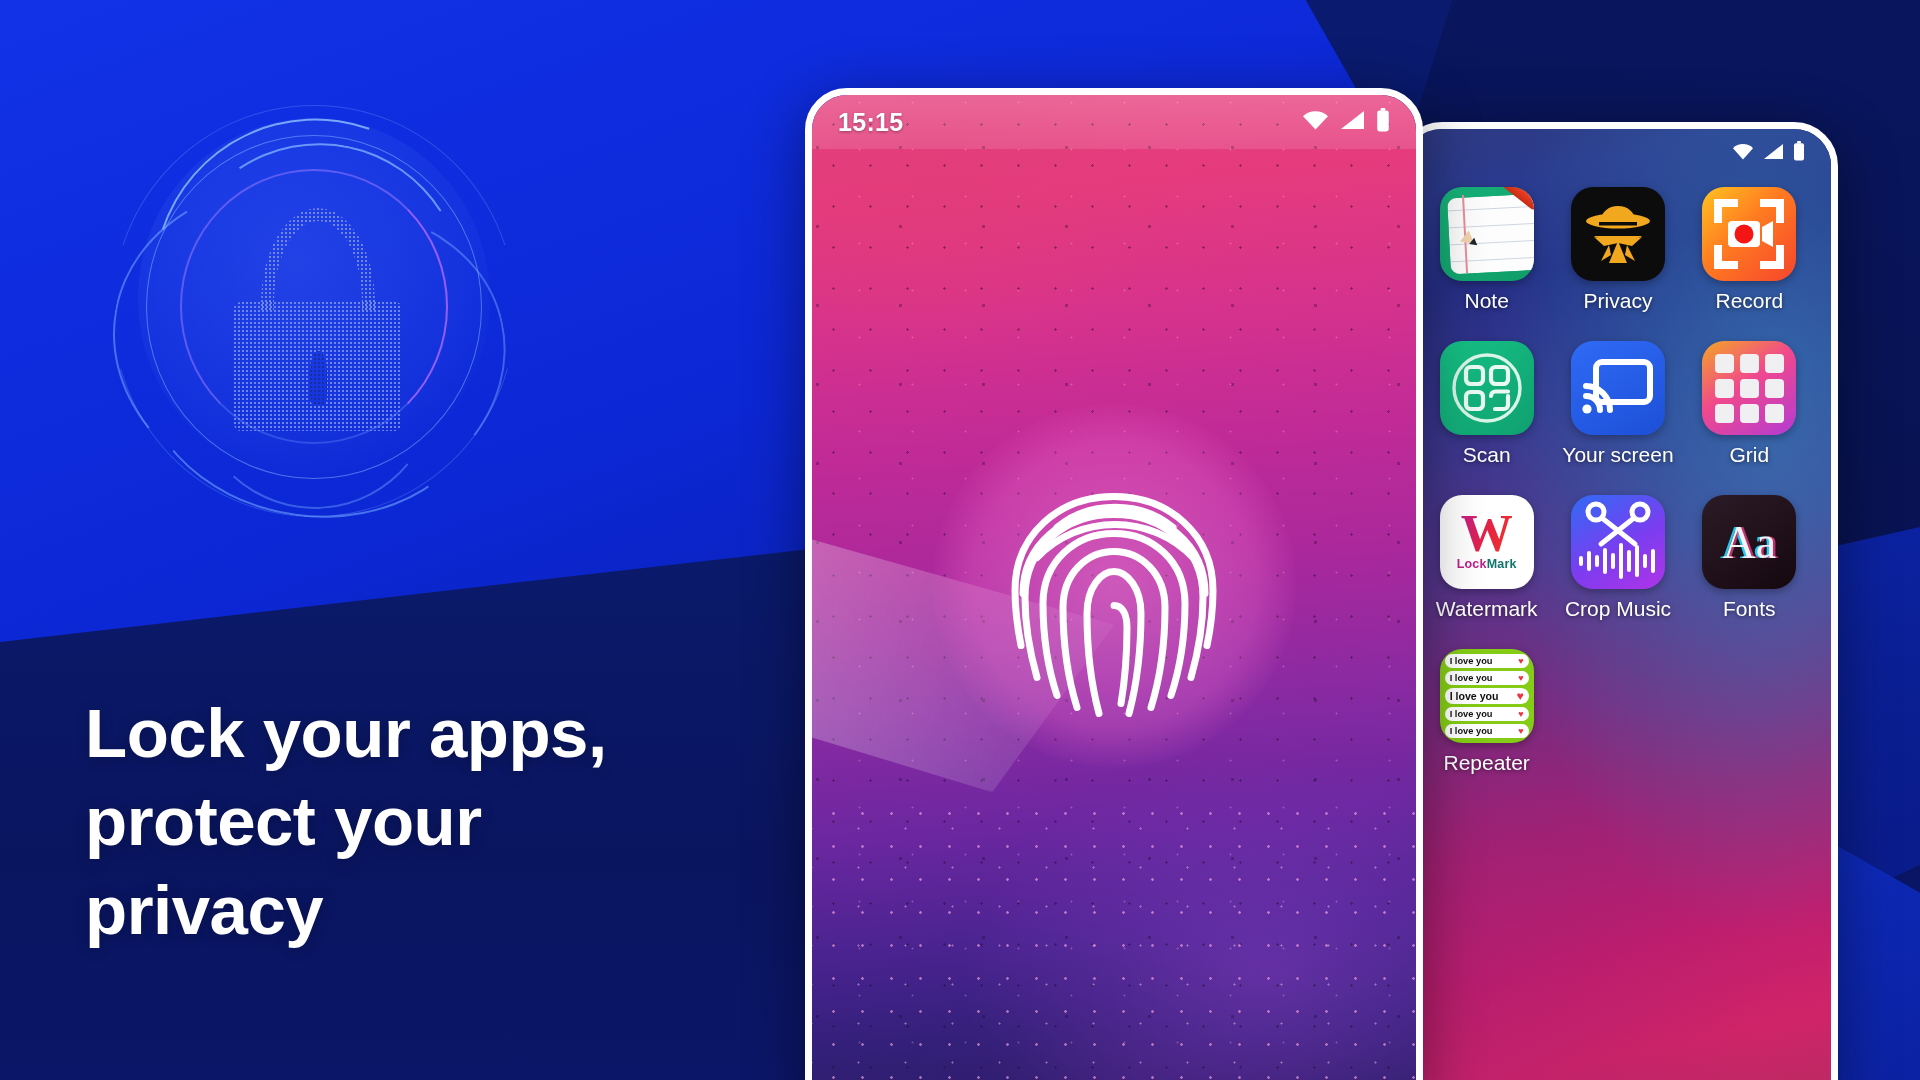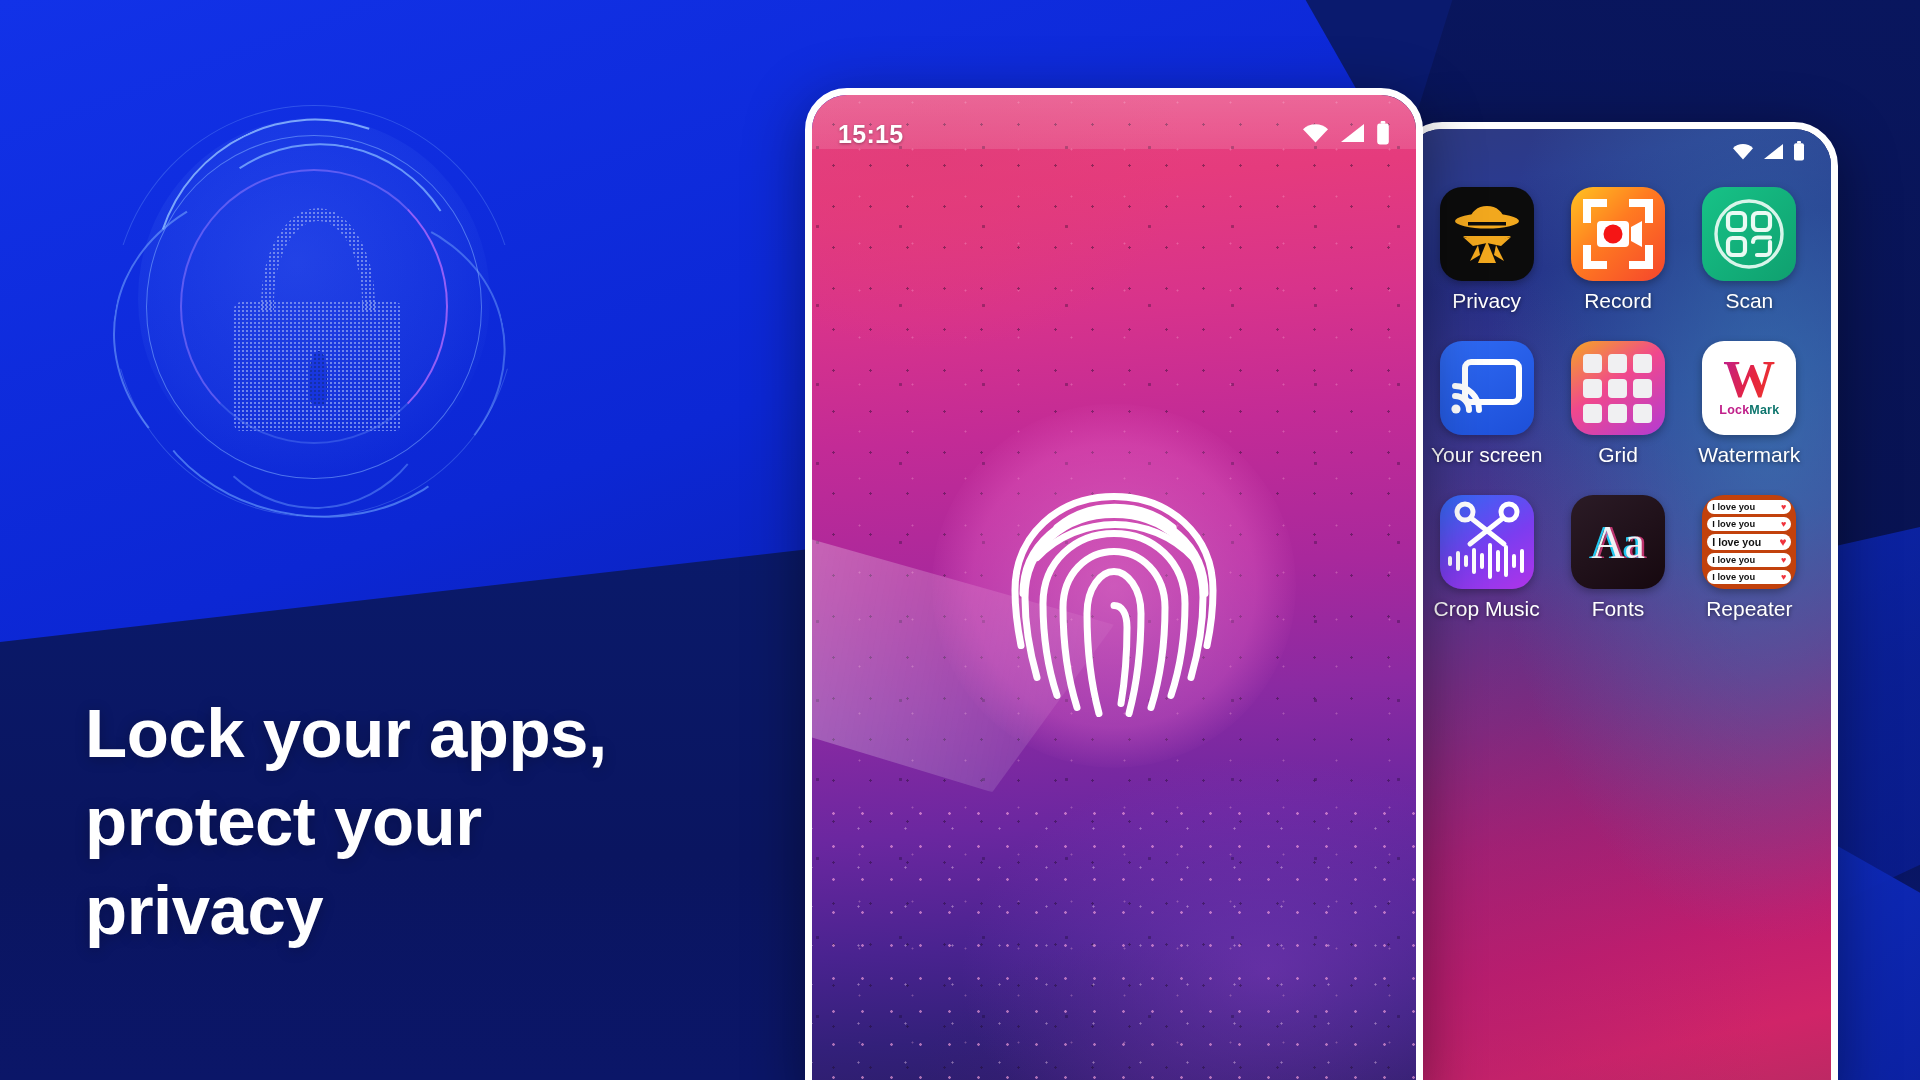--- a/index.html
+++ b/index.html
@@ -288,7 +288,7 @@
   }
   .front-statusbar{
     position:absolute; left:0; right:0; top:0; height:54px;
-    display:flex; align-items:flex-end; justify-content:space-between;
+    display:flex; align-items:center; justify-content:space-between;
     padding:0 26px; z-index:6;
     background:linear-gradient(180deg, rgba(255,255,255,.20) 0%, rgba(255,255,255,.12) 100%);
   }

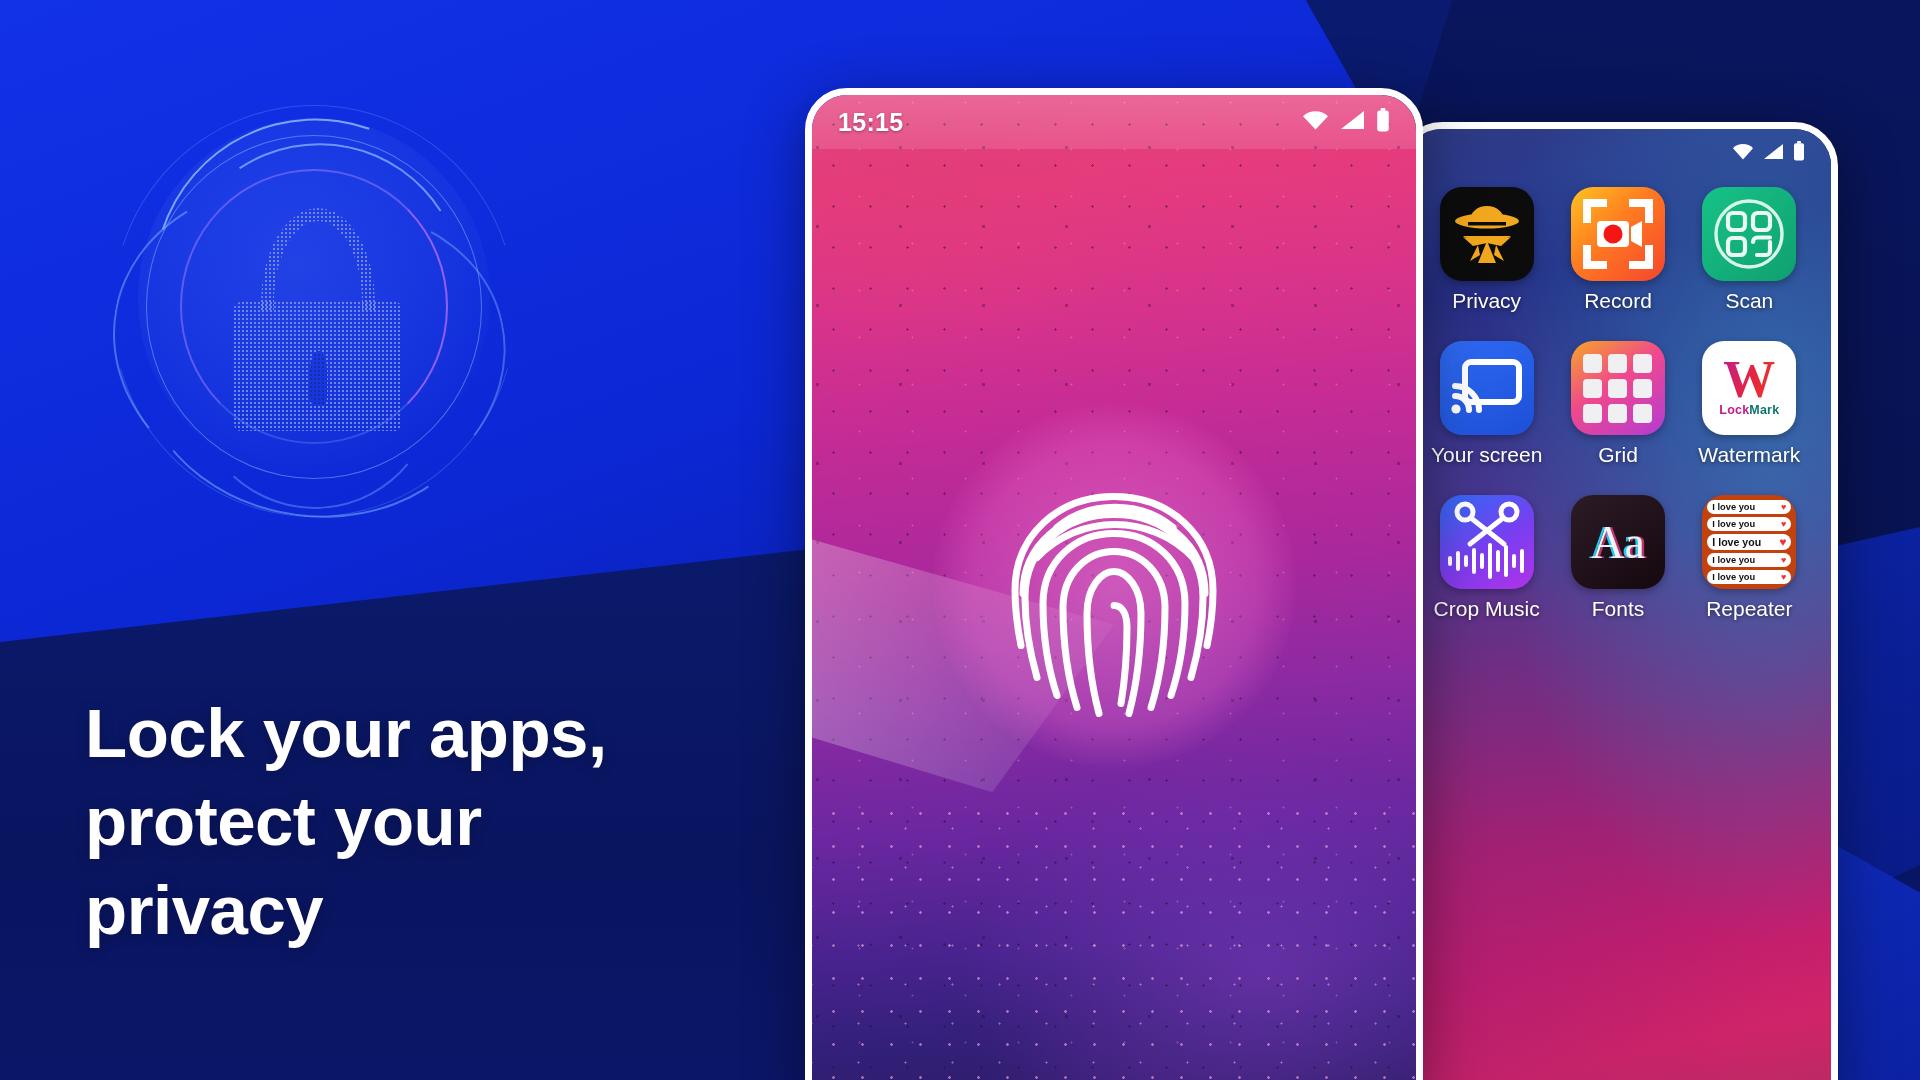--- a/index.html
+++ b/index.html
@@ -363,6 +363,16 @@
 
   <div class="app-grid">
 
+    <div class="app-cell">
+      <div class="app-icon ic-note">
+        <div class="paper"></div>
+          <div class="redline"></div>
+        <div class="pencil"></div>
+          <div class="tip"></div>
+          <div class="lead"></div>
+      </div>
+      <div class="app-label">Note</div>
+    </div>
 
     <div class="app-cell">
       <div class="app-icon ic-privacy">

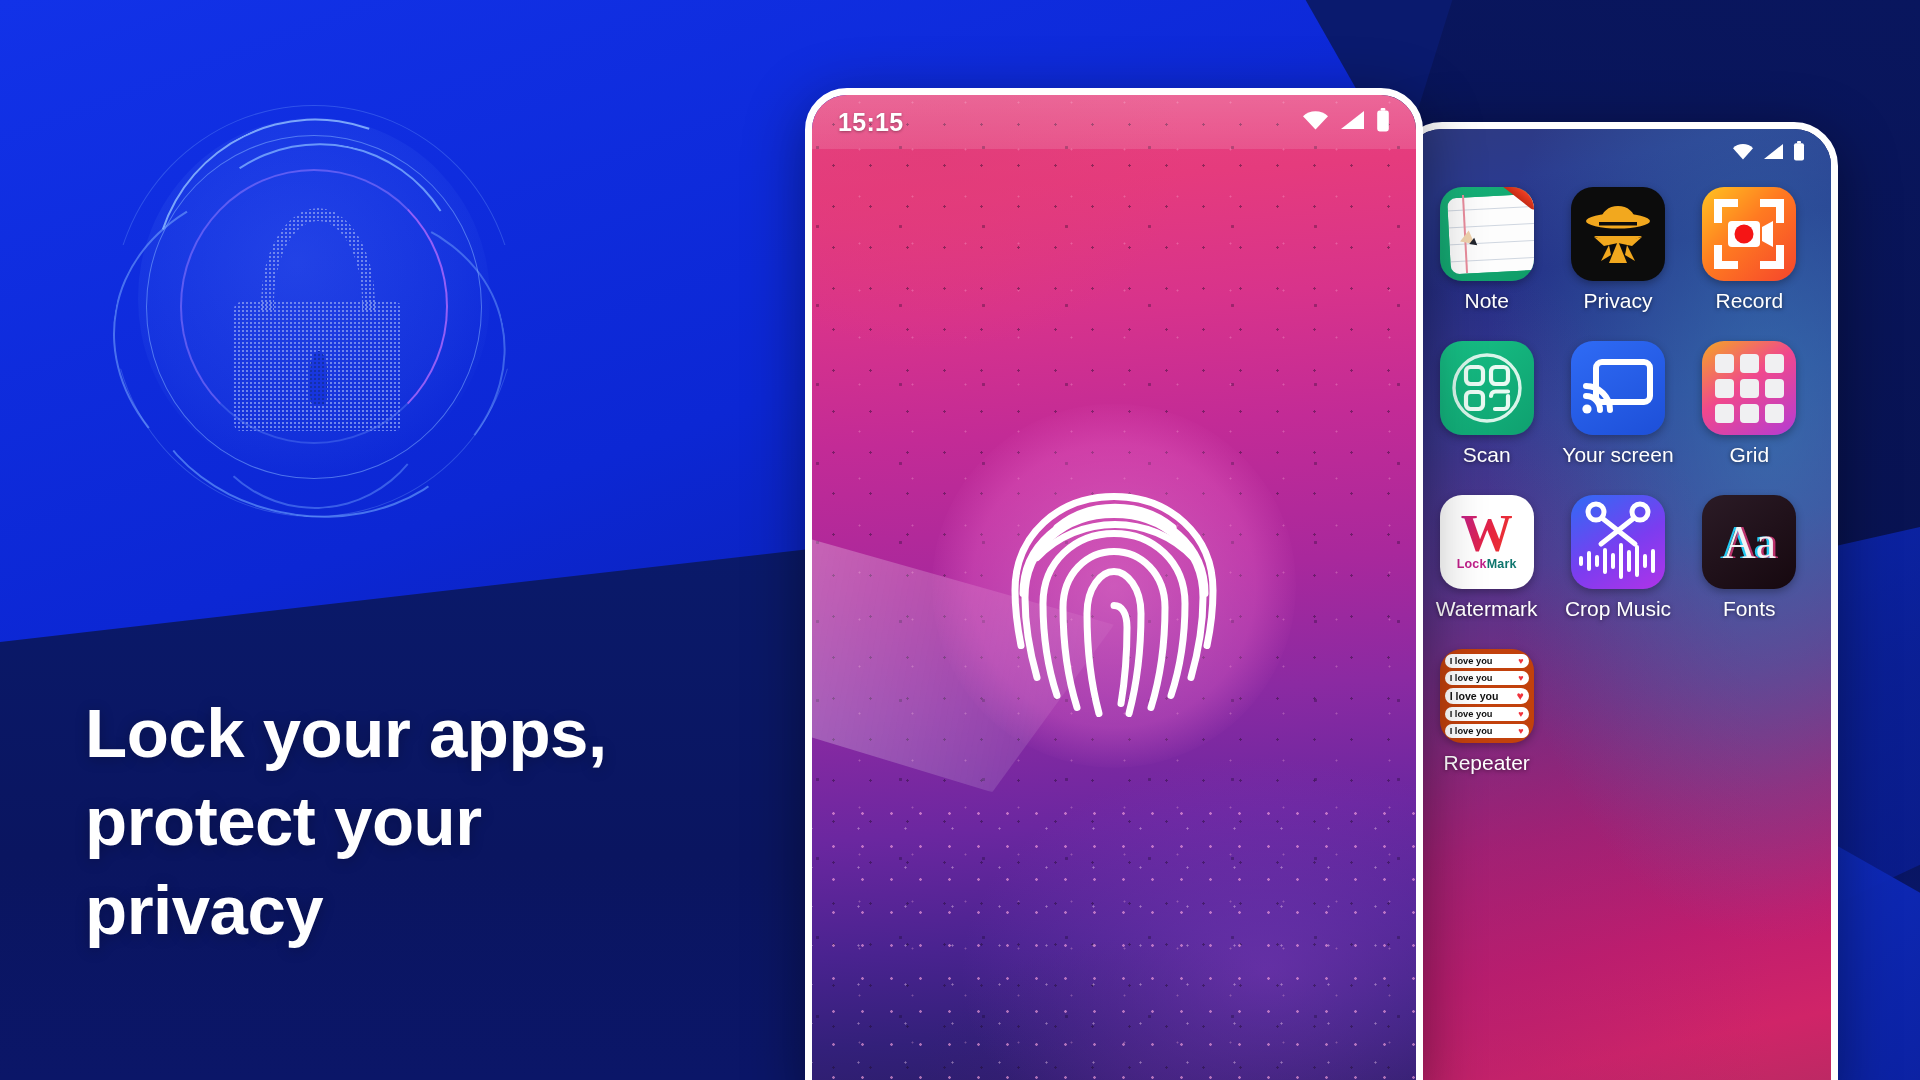--- a/index.html
+++ b/index.html
@@ -220,7 +220,7 @@
   .ic-fonts .aa::after{content:"Aa";position:absolute;left:2.5px;top:0;color:#f0408a;opacity:.75;}
   .ic-fonts .aa span{position:relative;z-index:2;font-family:Liberation Serif, serif;}
 
-  .ic-repeater { background:#c2410c; padding:5px 5px; display:flex;flex-direction:column;justify-content:center;gap:2.5px; }
+  .ic-repeater { background:#84cc16; padding:5px 5px; display:flex;flex-direction:column;justify-content:center;gap:2.5px; }
   .rp-line{
     background:#fff; border-radius:8px; height:15px;
     display:flex; align-items:center; justify-content:space-between;

